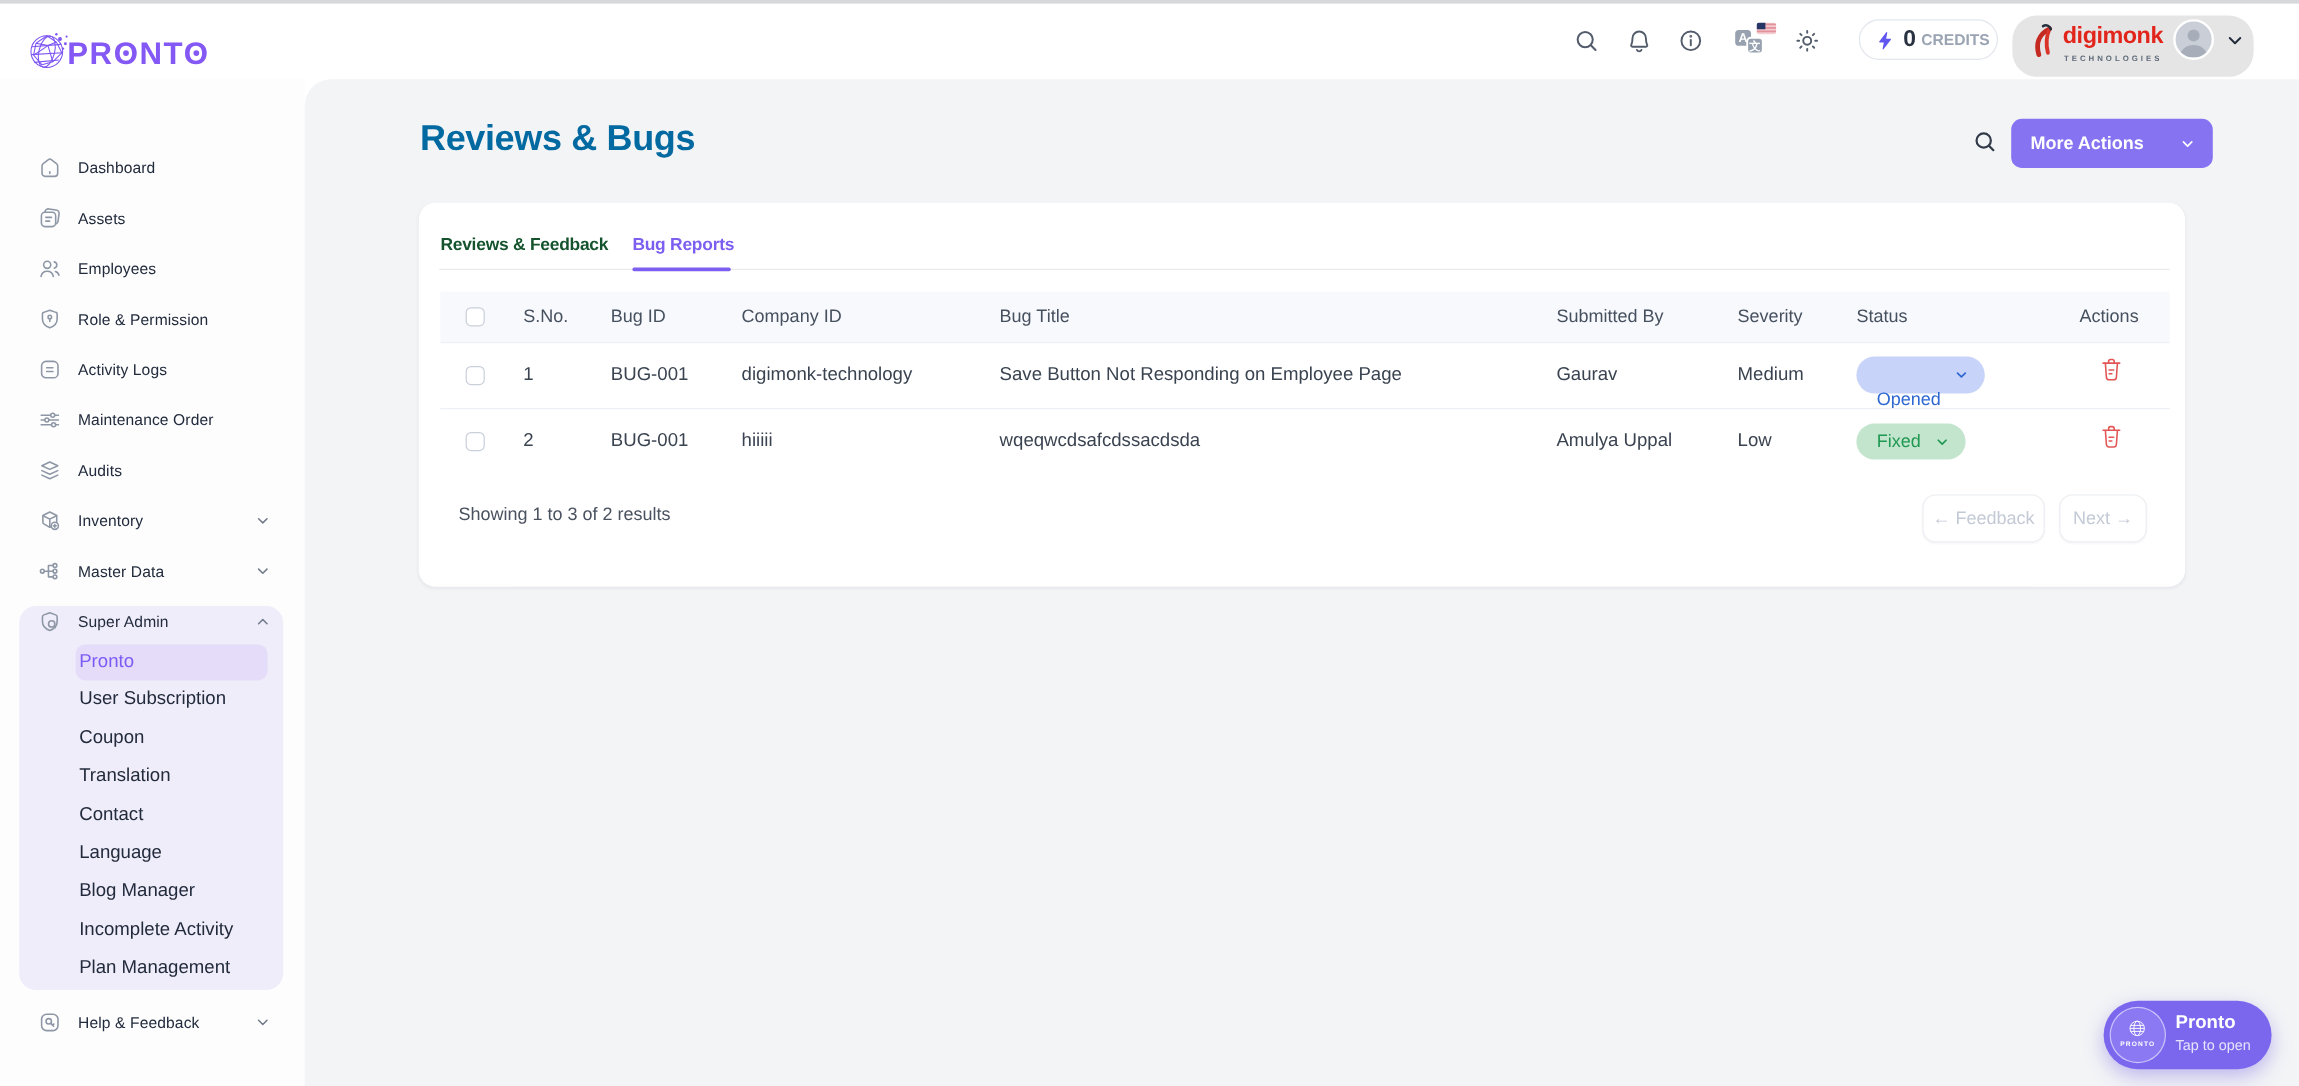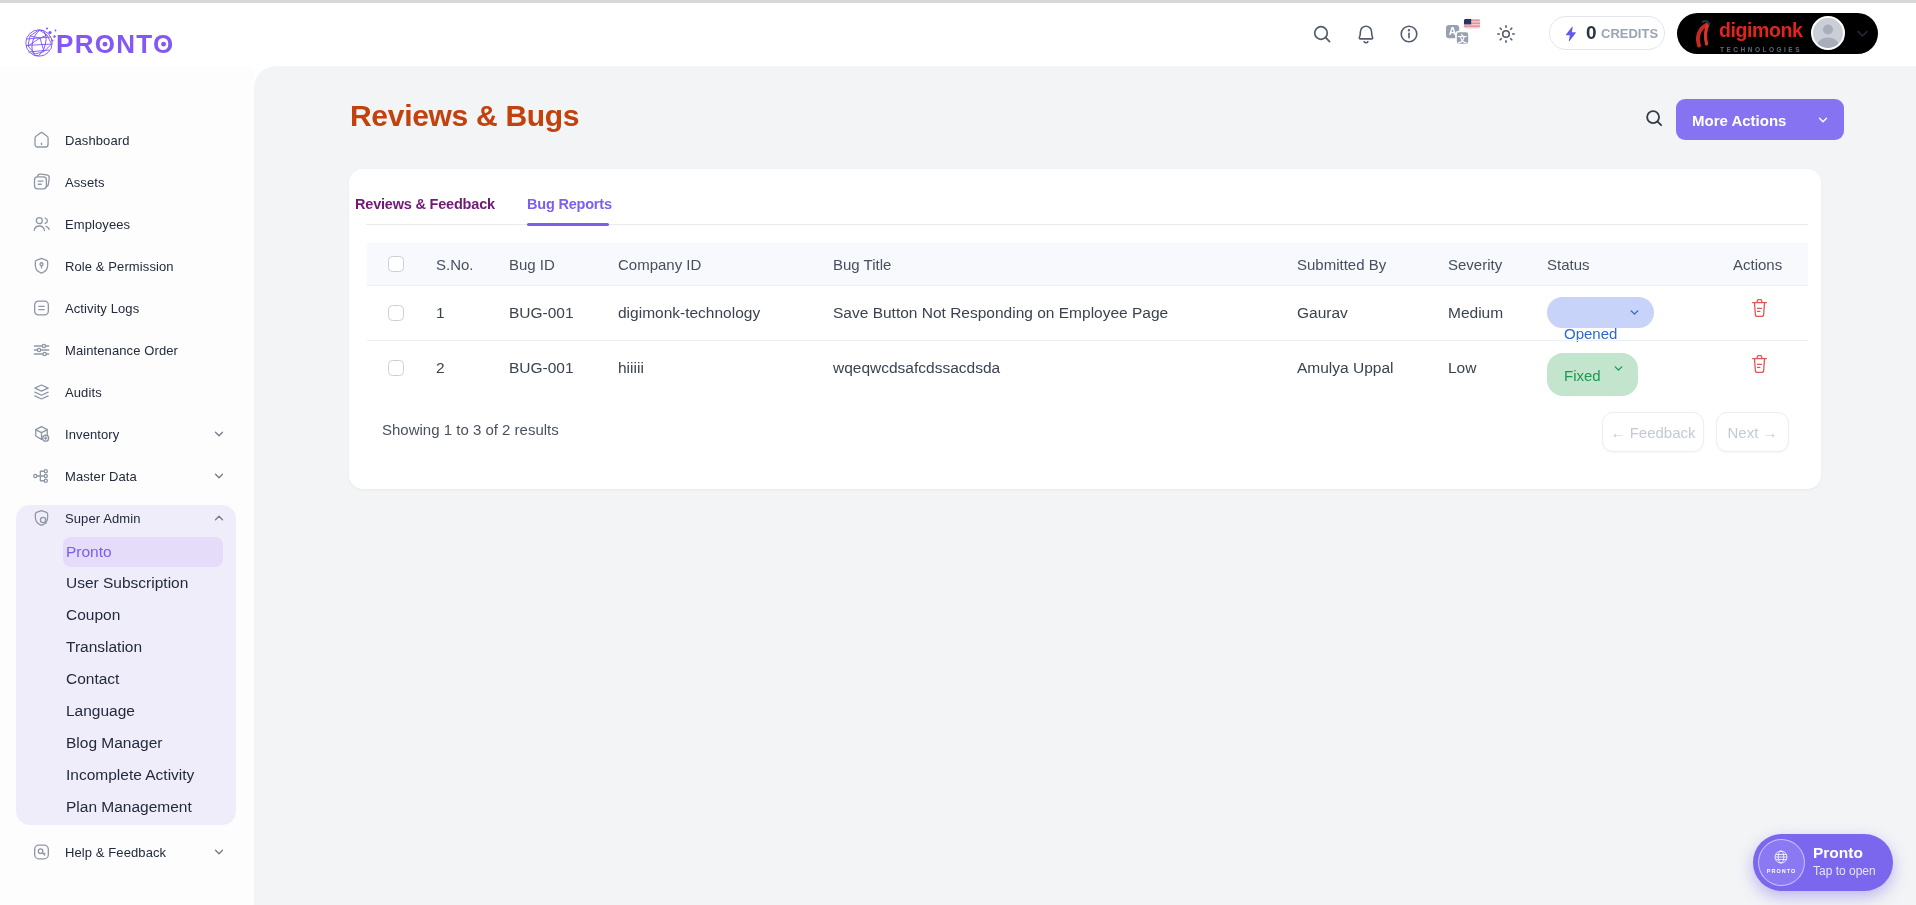--- a/index.html
+++ b/index.html
@@ -23,7 +23,7 @@
   #credits { left:1549px; top:16px; width:116px; height:34px; background:#fff; border:1px solid #e2e6ec; border-radius:17px; }
   #credits .n { position:absolute; left:36px; top:50%; transform:translateY(-50%); font-size:19px; font-weight:700; color:#2a3342; }
   #credits .c { position:absolute; left:51px; top:50%; transform:translateY(-50%); font-size:13px; font-weight:700; color:#9aa4b3; letter-spacing:0px; }
-  #userpill { left:1677px; top:13px; width:201px; height:41px; background:#000000; border-radius:20.5px; }
+  #userpill { left:1677px; top:13px; width:201px; height:51px; background:#e5e5e5; border-radius:20.5px; }
   
   #main { left:254px; top:66px; width:1662px; height:839px; background:#f3f4f6; border-top-left-radius:22px; }
   #h1 { left:350px; top:99px; font-size:30px; font-weight:700; color:#c2410c; letter-spacing:-0.3px; }

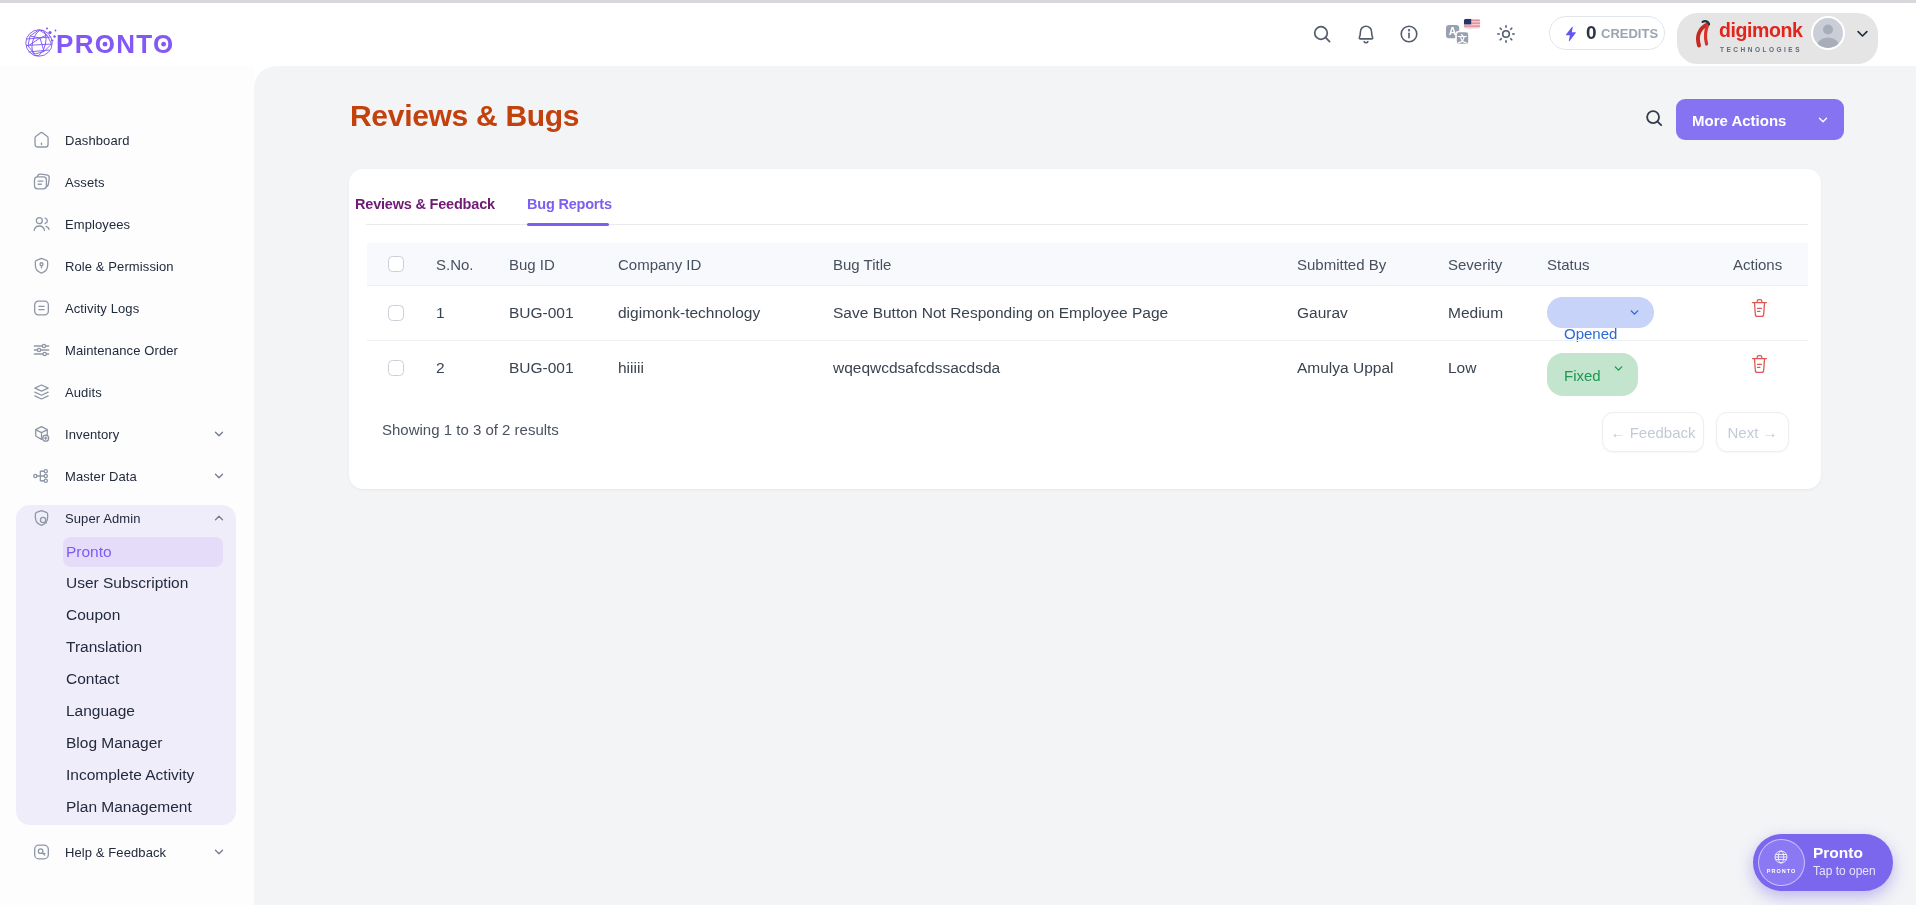--- a/index.html
+++ b/index.html
@@ -26,7 +26,7 @@
   #userpill { left:1677px; top:13px; width:201px; height:51px; background:#e5e5e5; border-radius:20.5px; }
   
   #main { left:254px; top:66px; width:1662px; height:839px; background:#f3f4f6; border-top-left-radius:22px; }
-  #h1 { left:350px; top:99px; font-size:30px; font-weight:700; color:#c2410c; letter-spacing:-0.3px; }
+  #h1 { left:350px; top:99px; font-size:30px; font-weight:700; color:#0369a1; letter-spacing:-0.3px; }
   #more-btn { left:1676px; top:99px; width:168px; height:41px; background:#8673f2; border-radius:9px; color:#fff; }
   #more-btn span { position:absolute; left:16px; top:50%; transform:translateY(-50%); font-size:15px; font-weight:600; }
   #card { left:349px; top:169px; width:1472px; height:320px; background:#fff; border-radius:14px; box-shadow:0 1px 3px rgba(16,24,40,.05); }

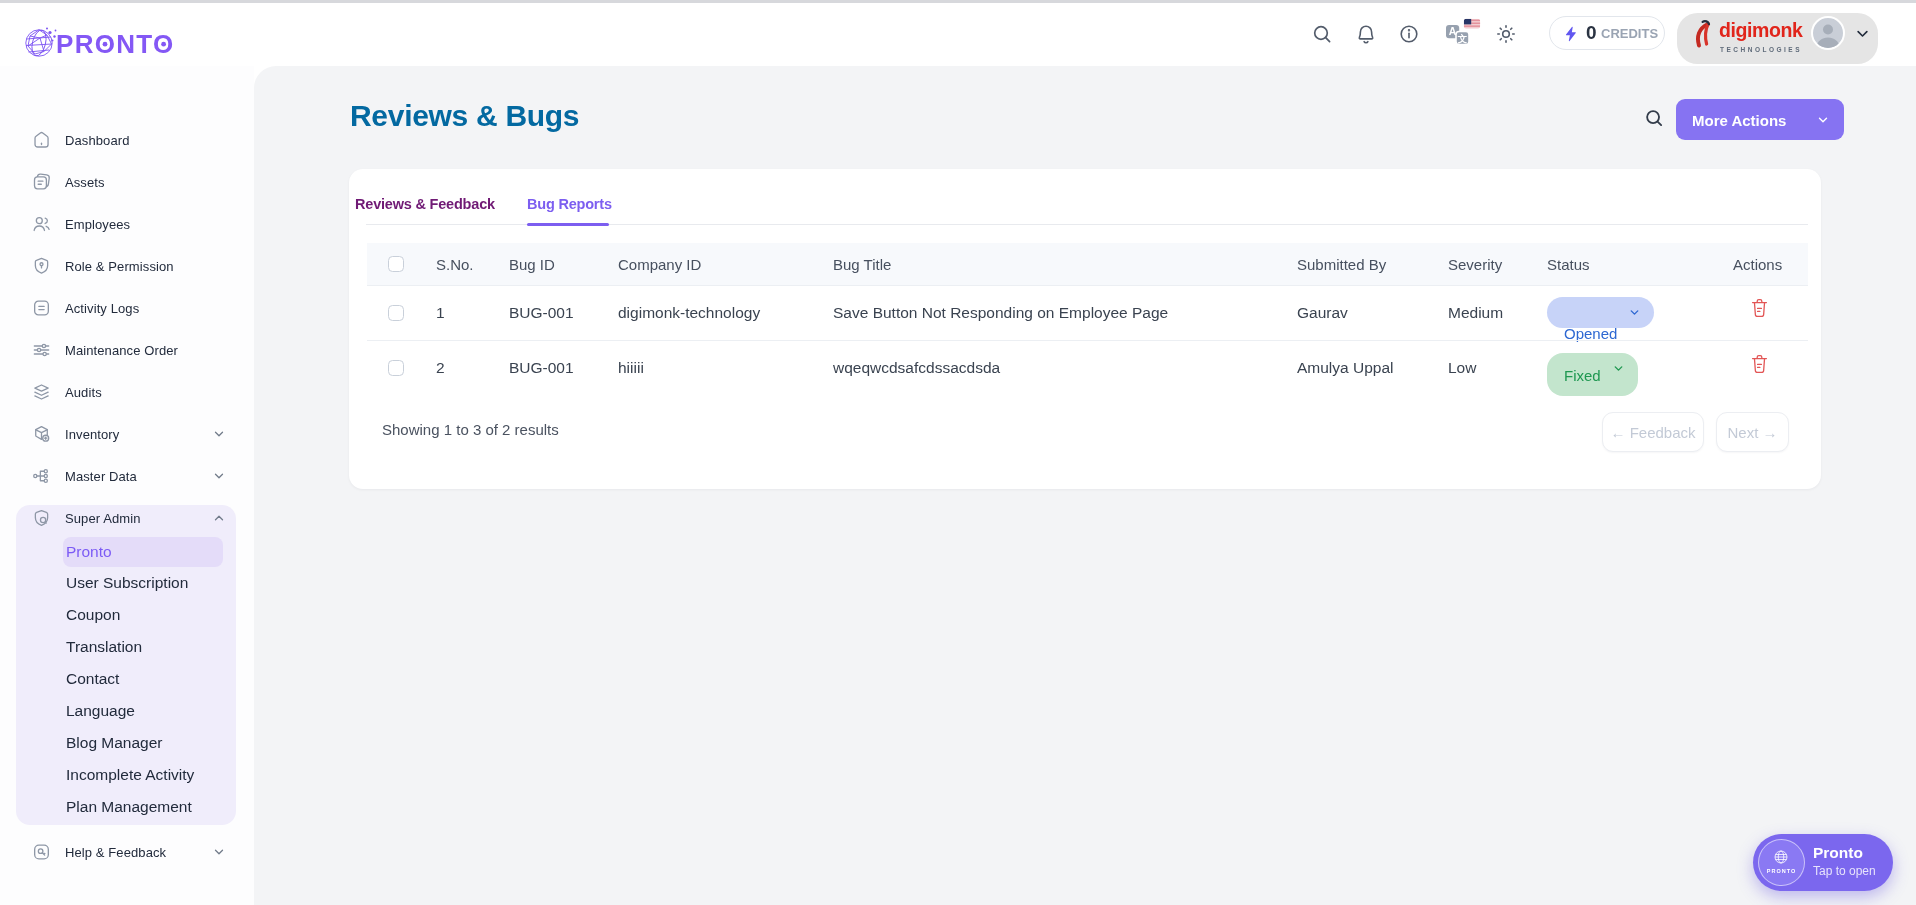--- a/index.html
+++ b/index.html
@@ -268,7 +268,7 @@
       </svg>
   </div>
   <div class="abs" id="card">
-    <div class="tab" style="left:6px; color:#701a75;">Reviews &amp; Feedback</div>
+    <div class="tab" style="left:18px; color:#14532d;">Reviews &amp; Feedback</div>
     <div class="tab" style="left:178px; color:#7c5ef0;">Bug Reports</div>
     <div id="tabul"></div>
     <div id="tabline"></div>

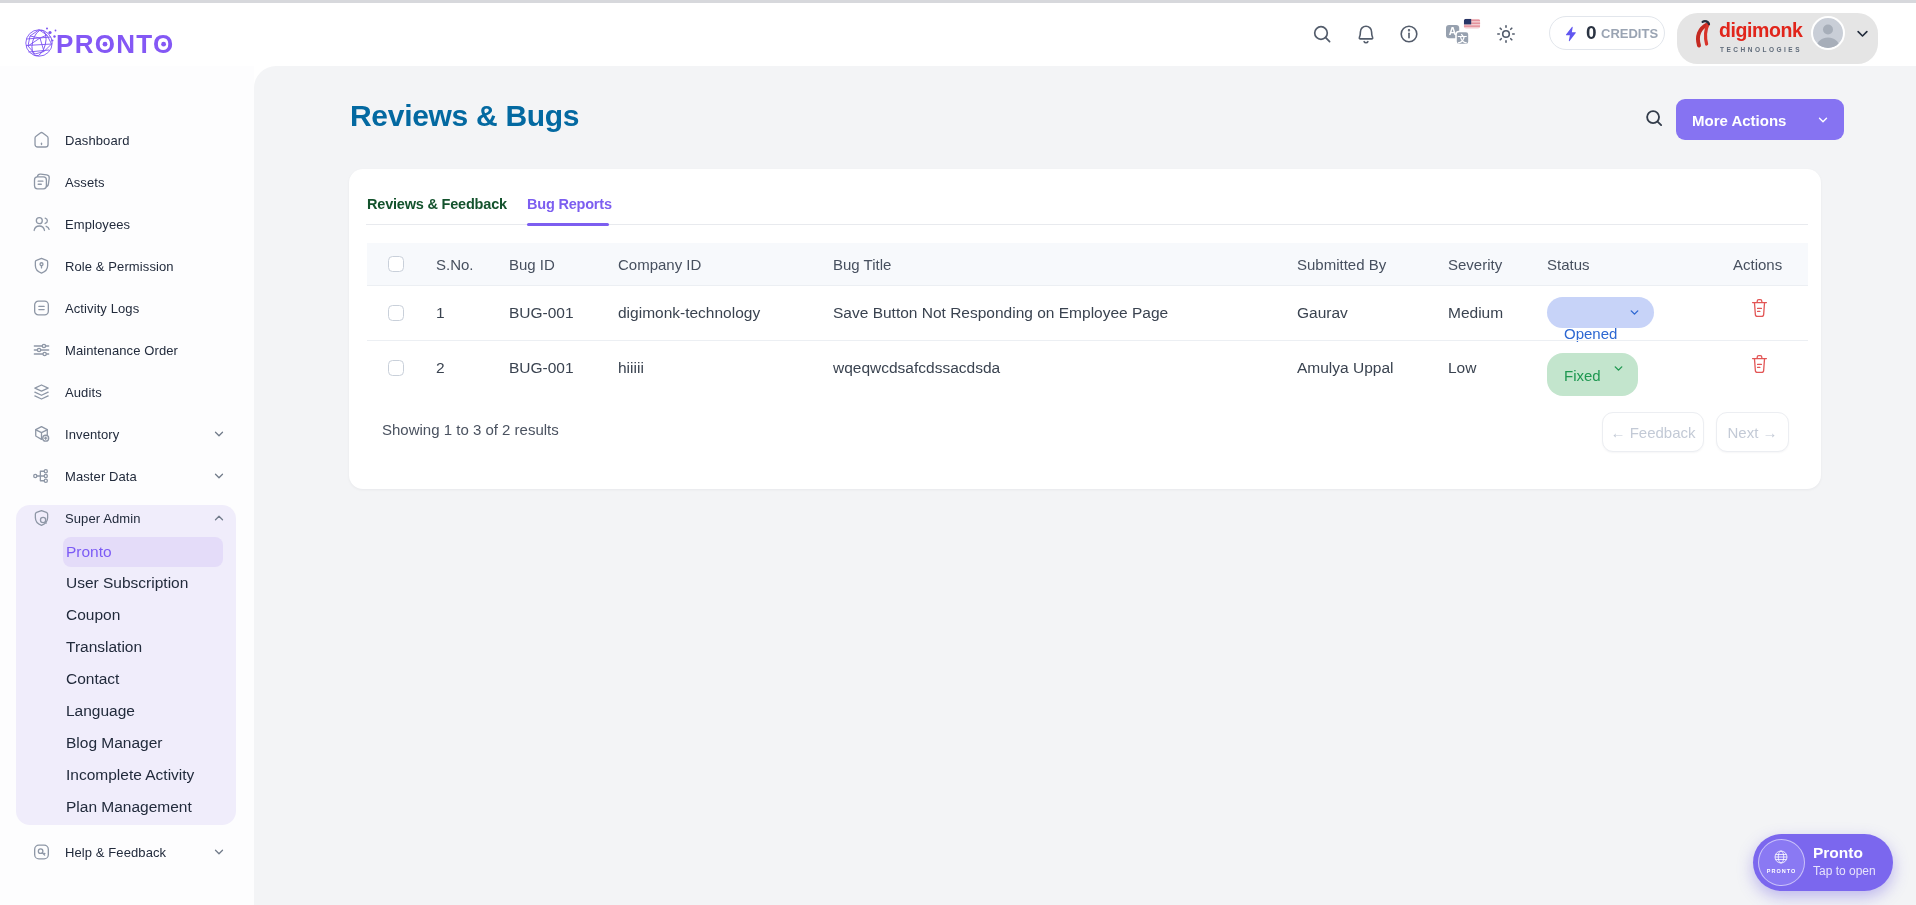--- a/index.html
+++ b/index.html
@@ -312,7 +312,7 @@
     <div class="td" style="left:484px; top:199px;">wqeqwcdsafcdssacdsda</div>
     <div class="td" style="left:948px; top:199px;">Amulya Uppal</div>
     <div class="td" style="left:1099px; top:199px;">Low</div>
-    <div class="pill" style="left:1198px; top:184px; width:91px; height:43px; background:#c3e5cd;">
+    <div class="pill" style="left:1198px; top:184px; width:91px; height:30px; background:#c3e5cd;">
       <span class="ptxt" style="color:#1f9851;">Fixed</span>
       <svg style="position:absolute; right:13px; top:9px;" width="13" height="13" viewBox="0 0 24 24" fill="none" stroke="#1f9851" stroke-width="2.6" stroke-linecap="round" stroke-linejoin="round">
           <path d="m6 9 6 6 6-6"></path>

